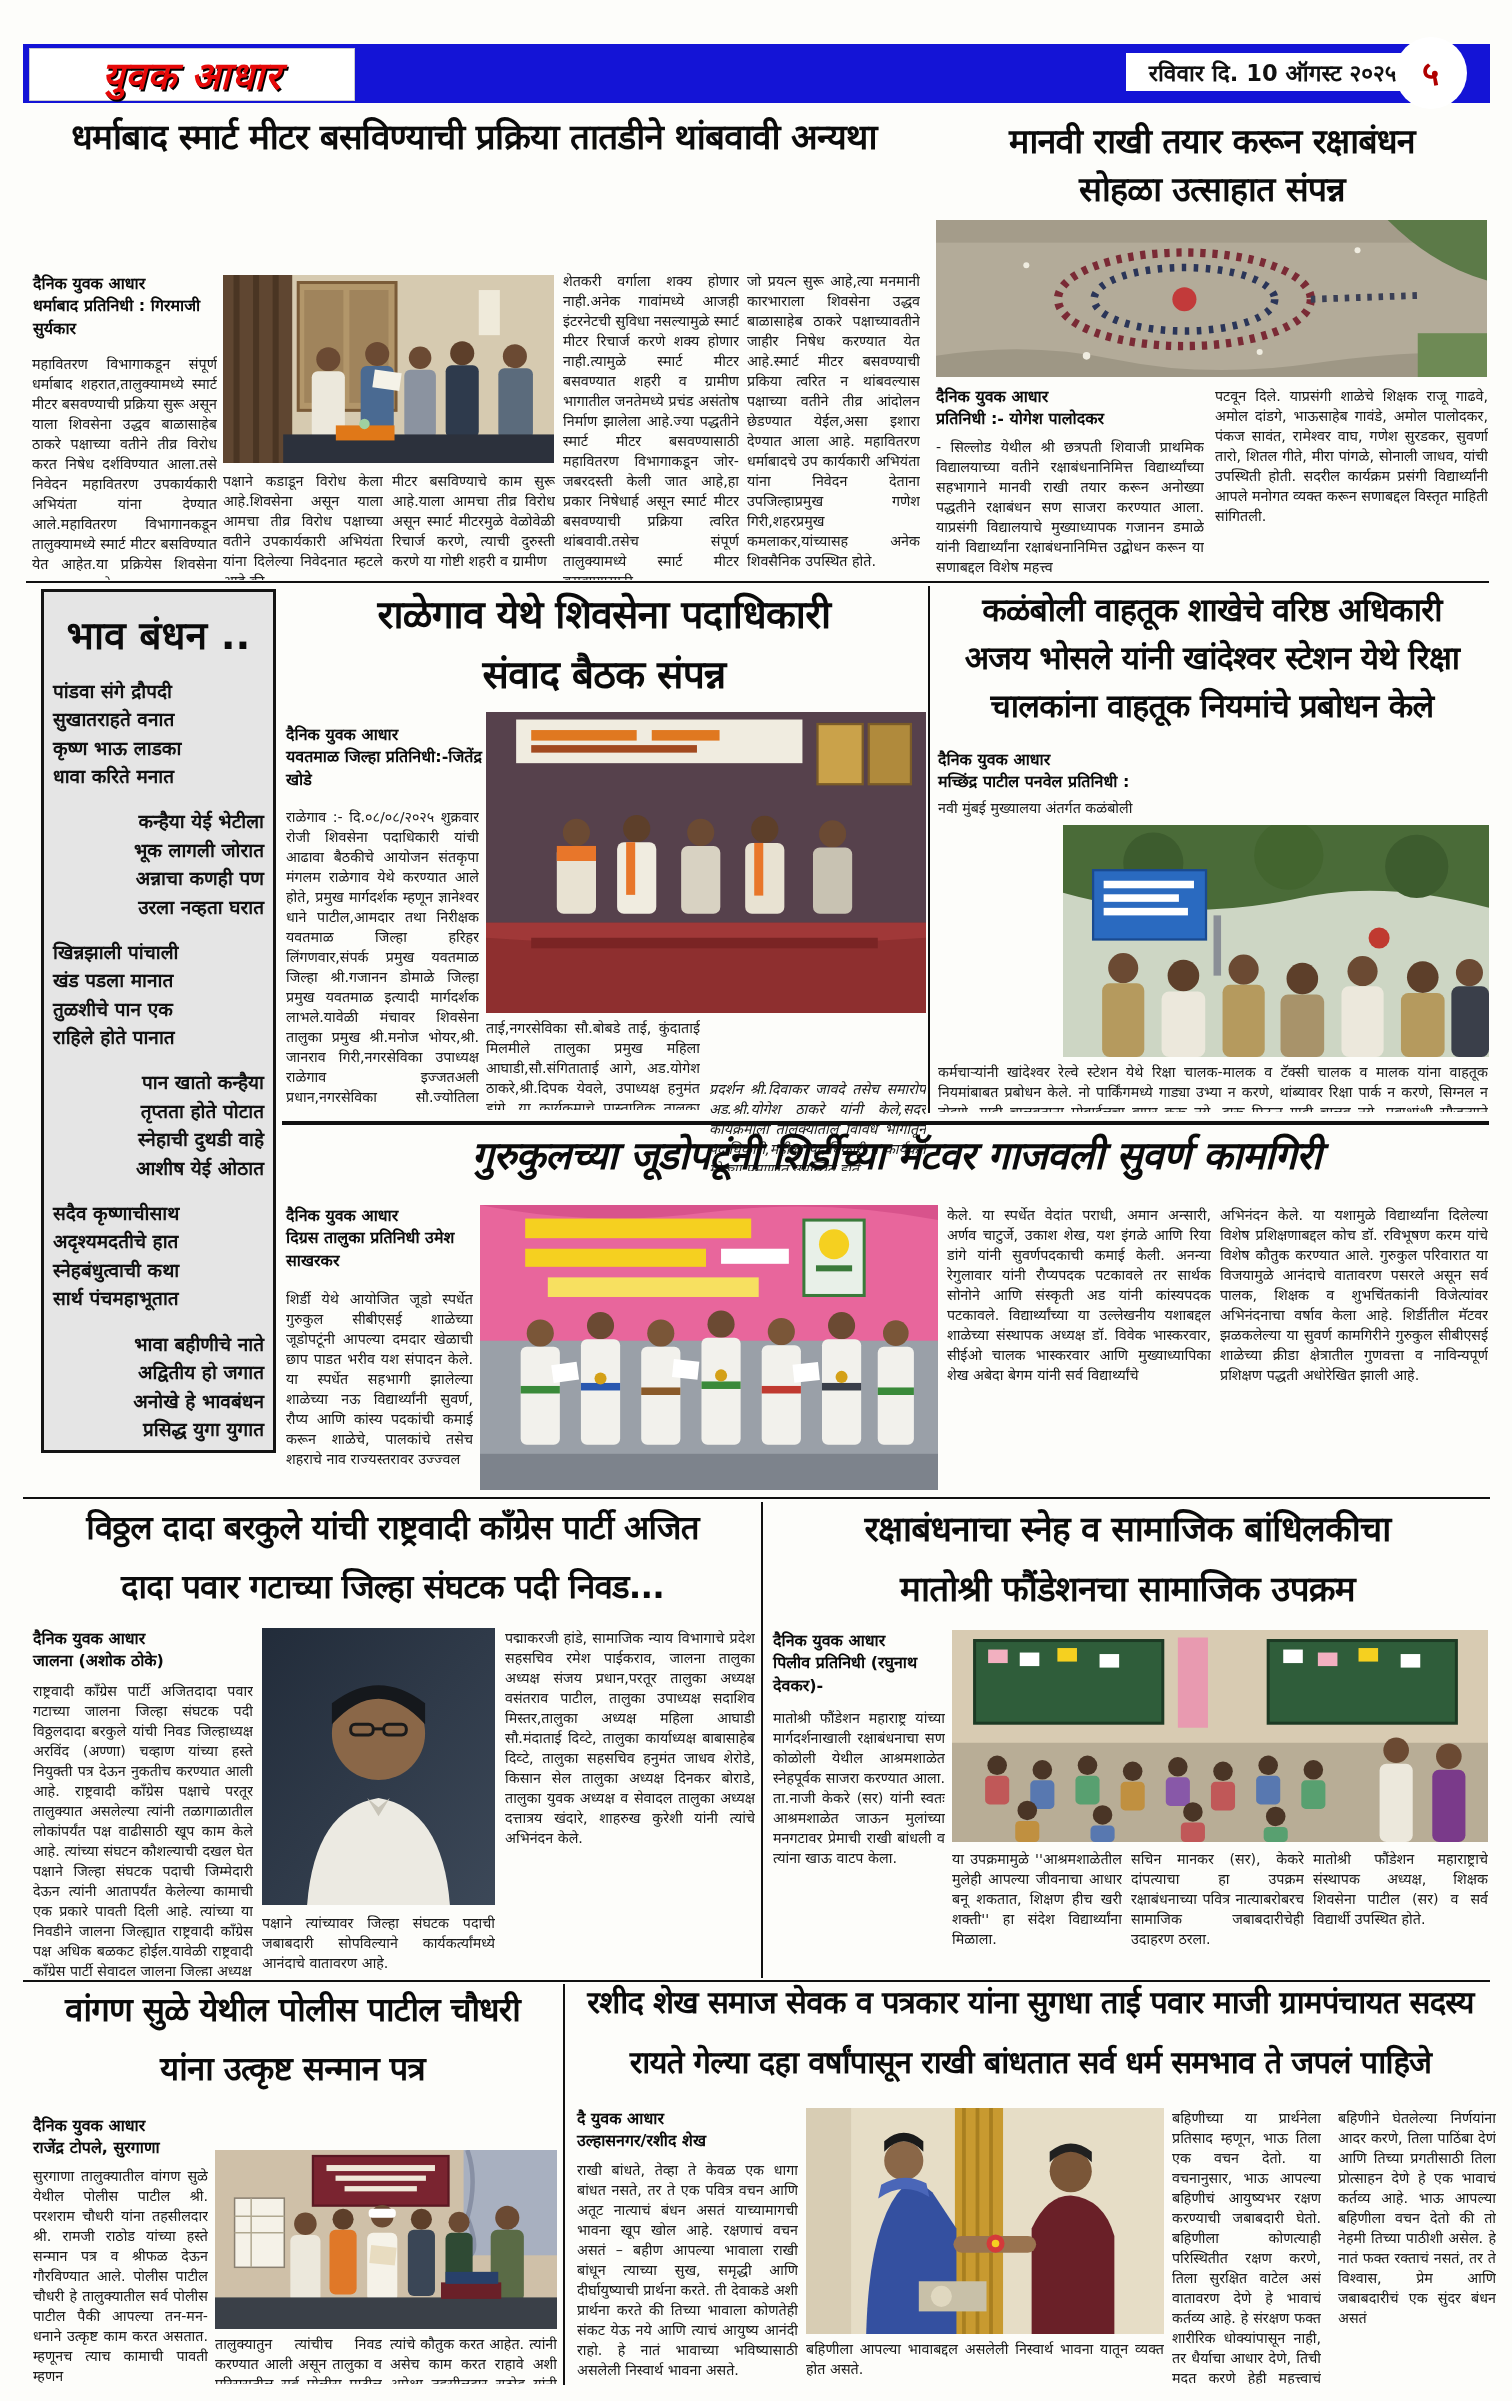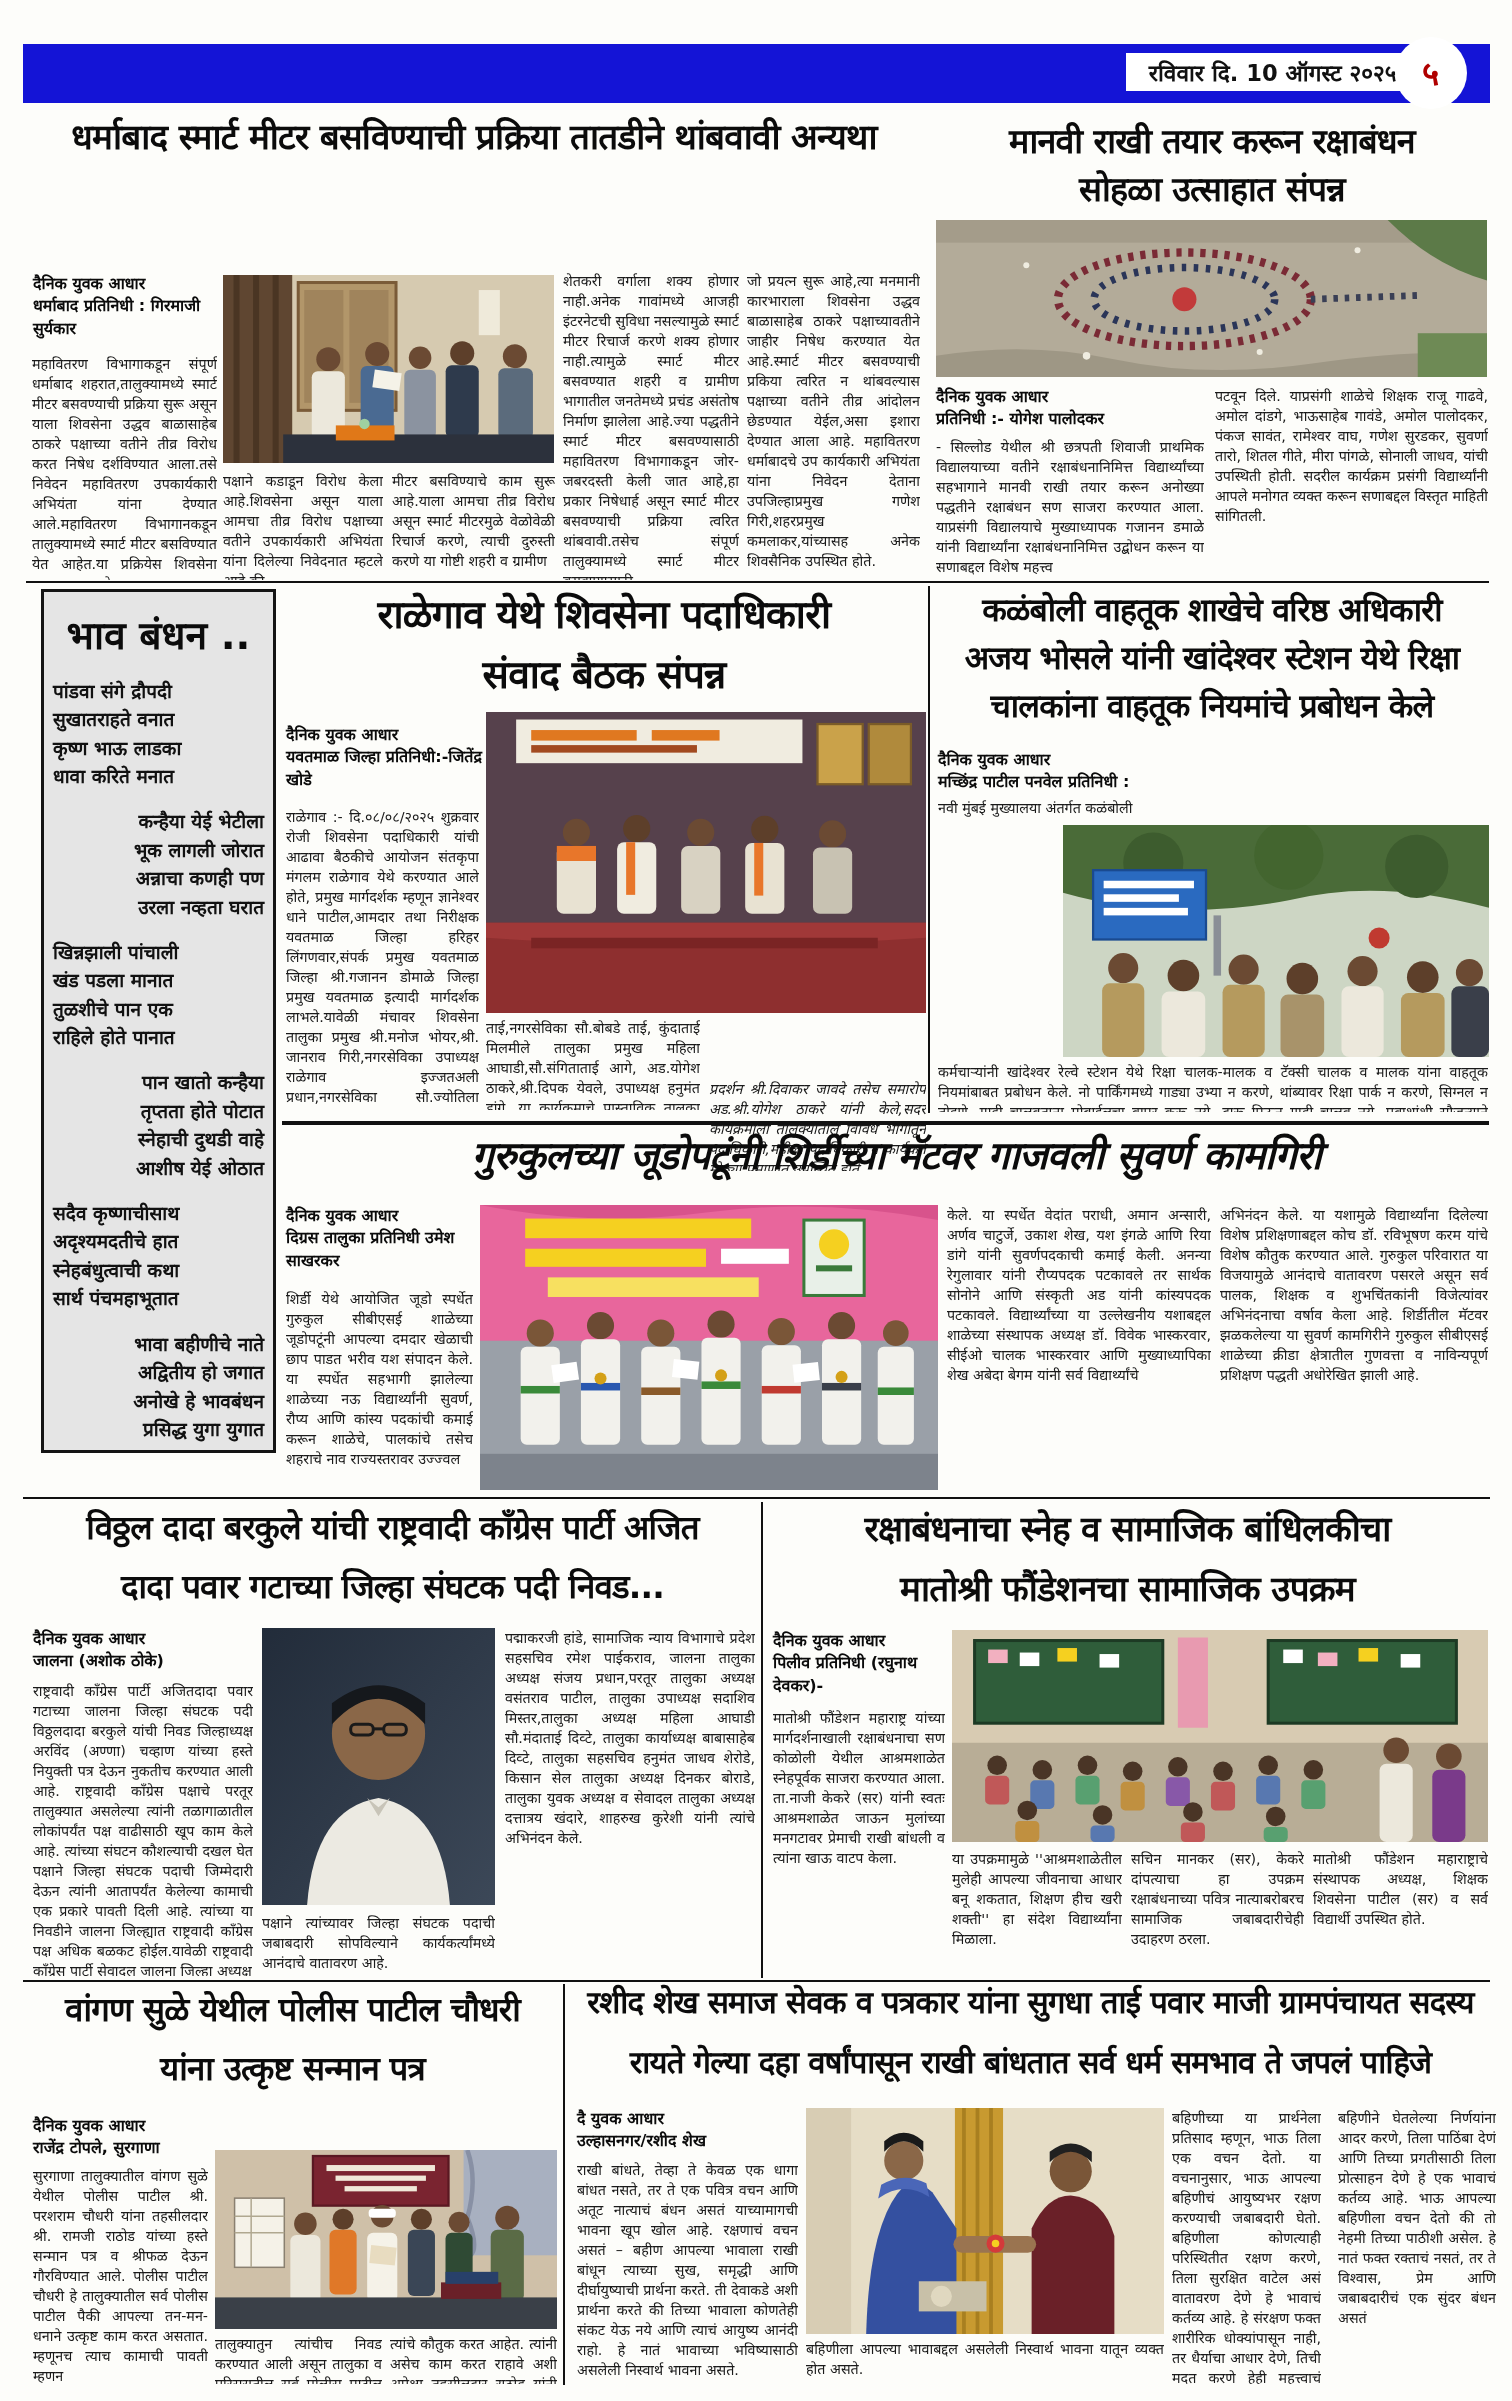--- a/index.html
+++ b/index.html
@@ -33,6 +33,9 @@
 <div class="page">
 
   <div class="masthead">
+    <div class="logo-box">
+      <span class="logo-text">युवक आधार</span>
+    </div>
     <div class="date-box">
       <span>रविवार दि. 10 ऑगस्ट २०२५</span>
     </div>

